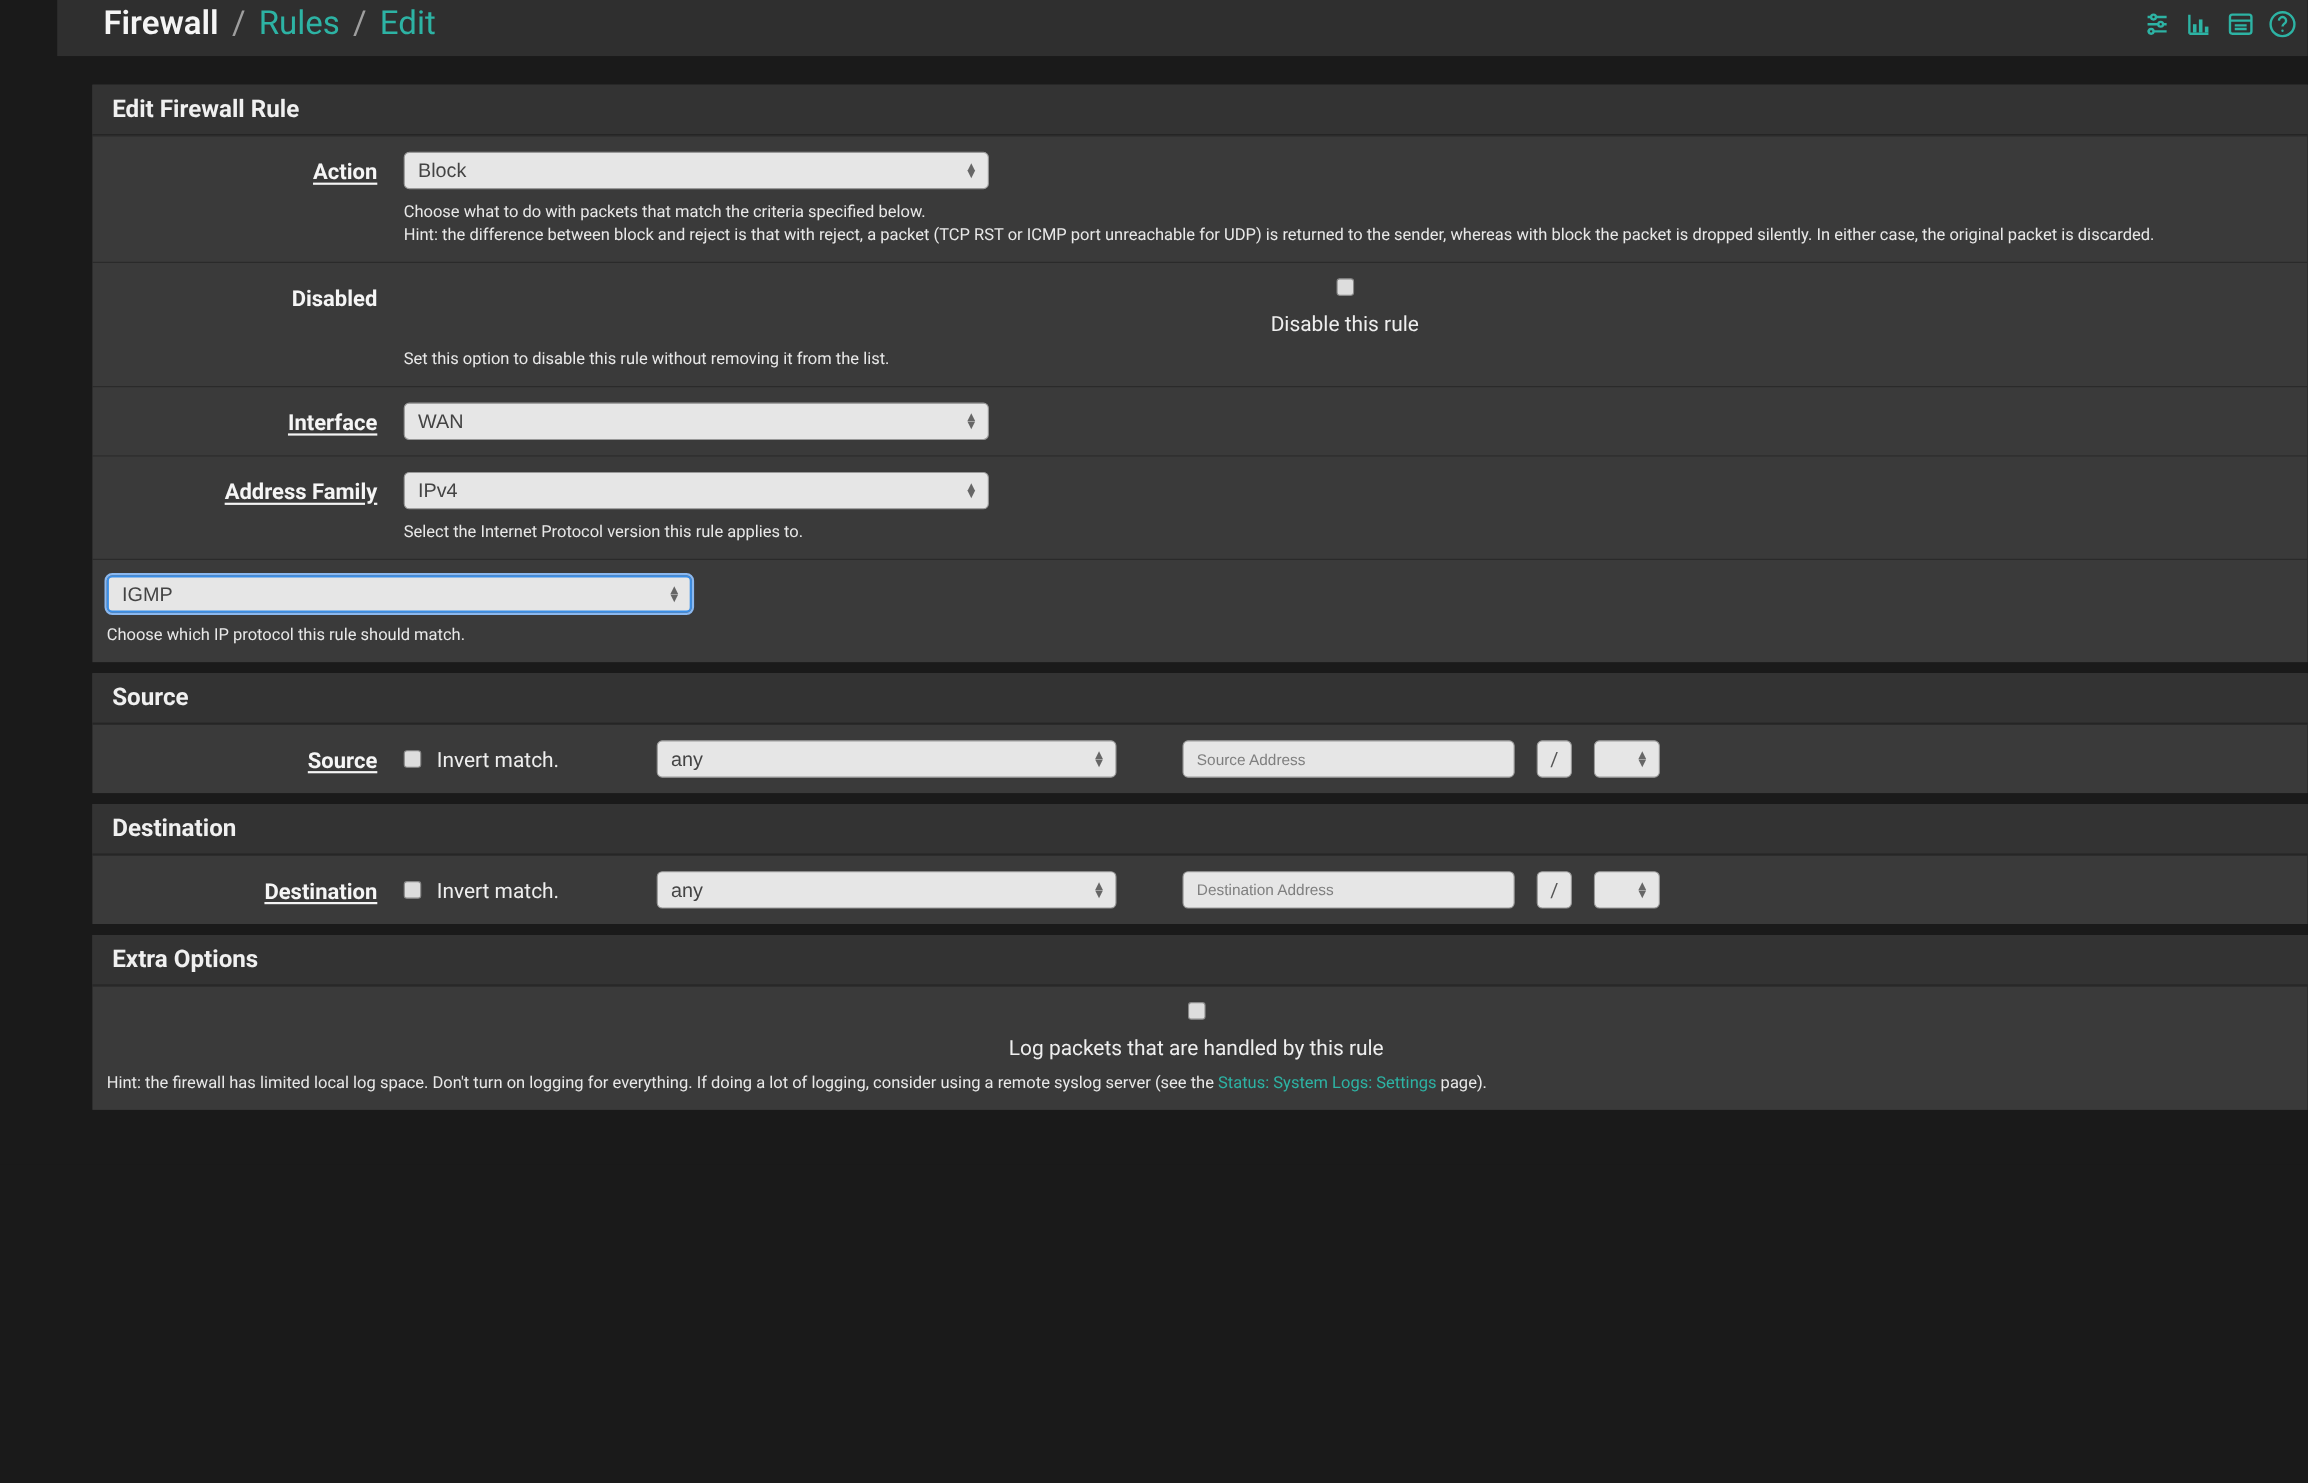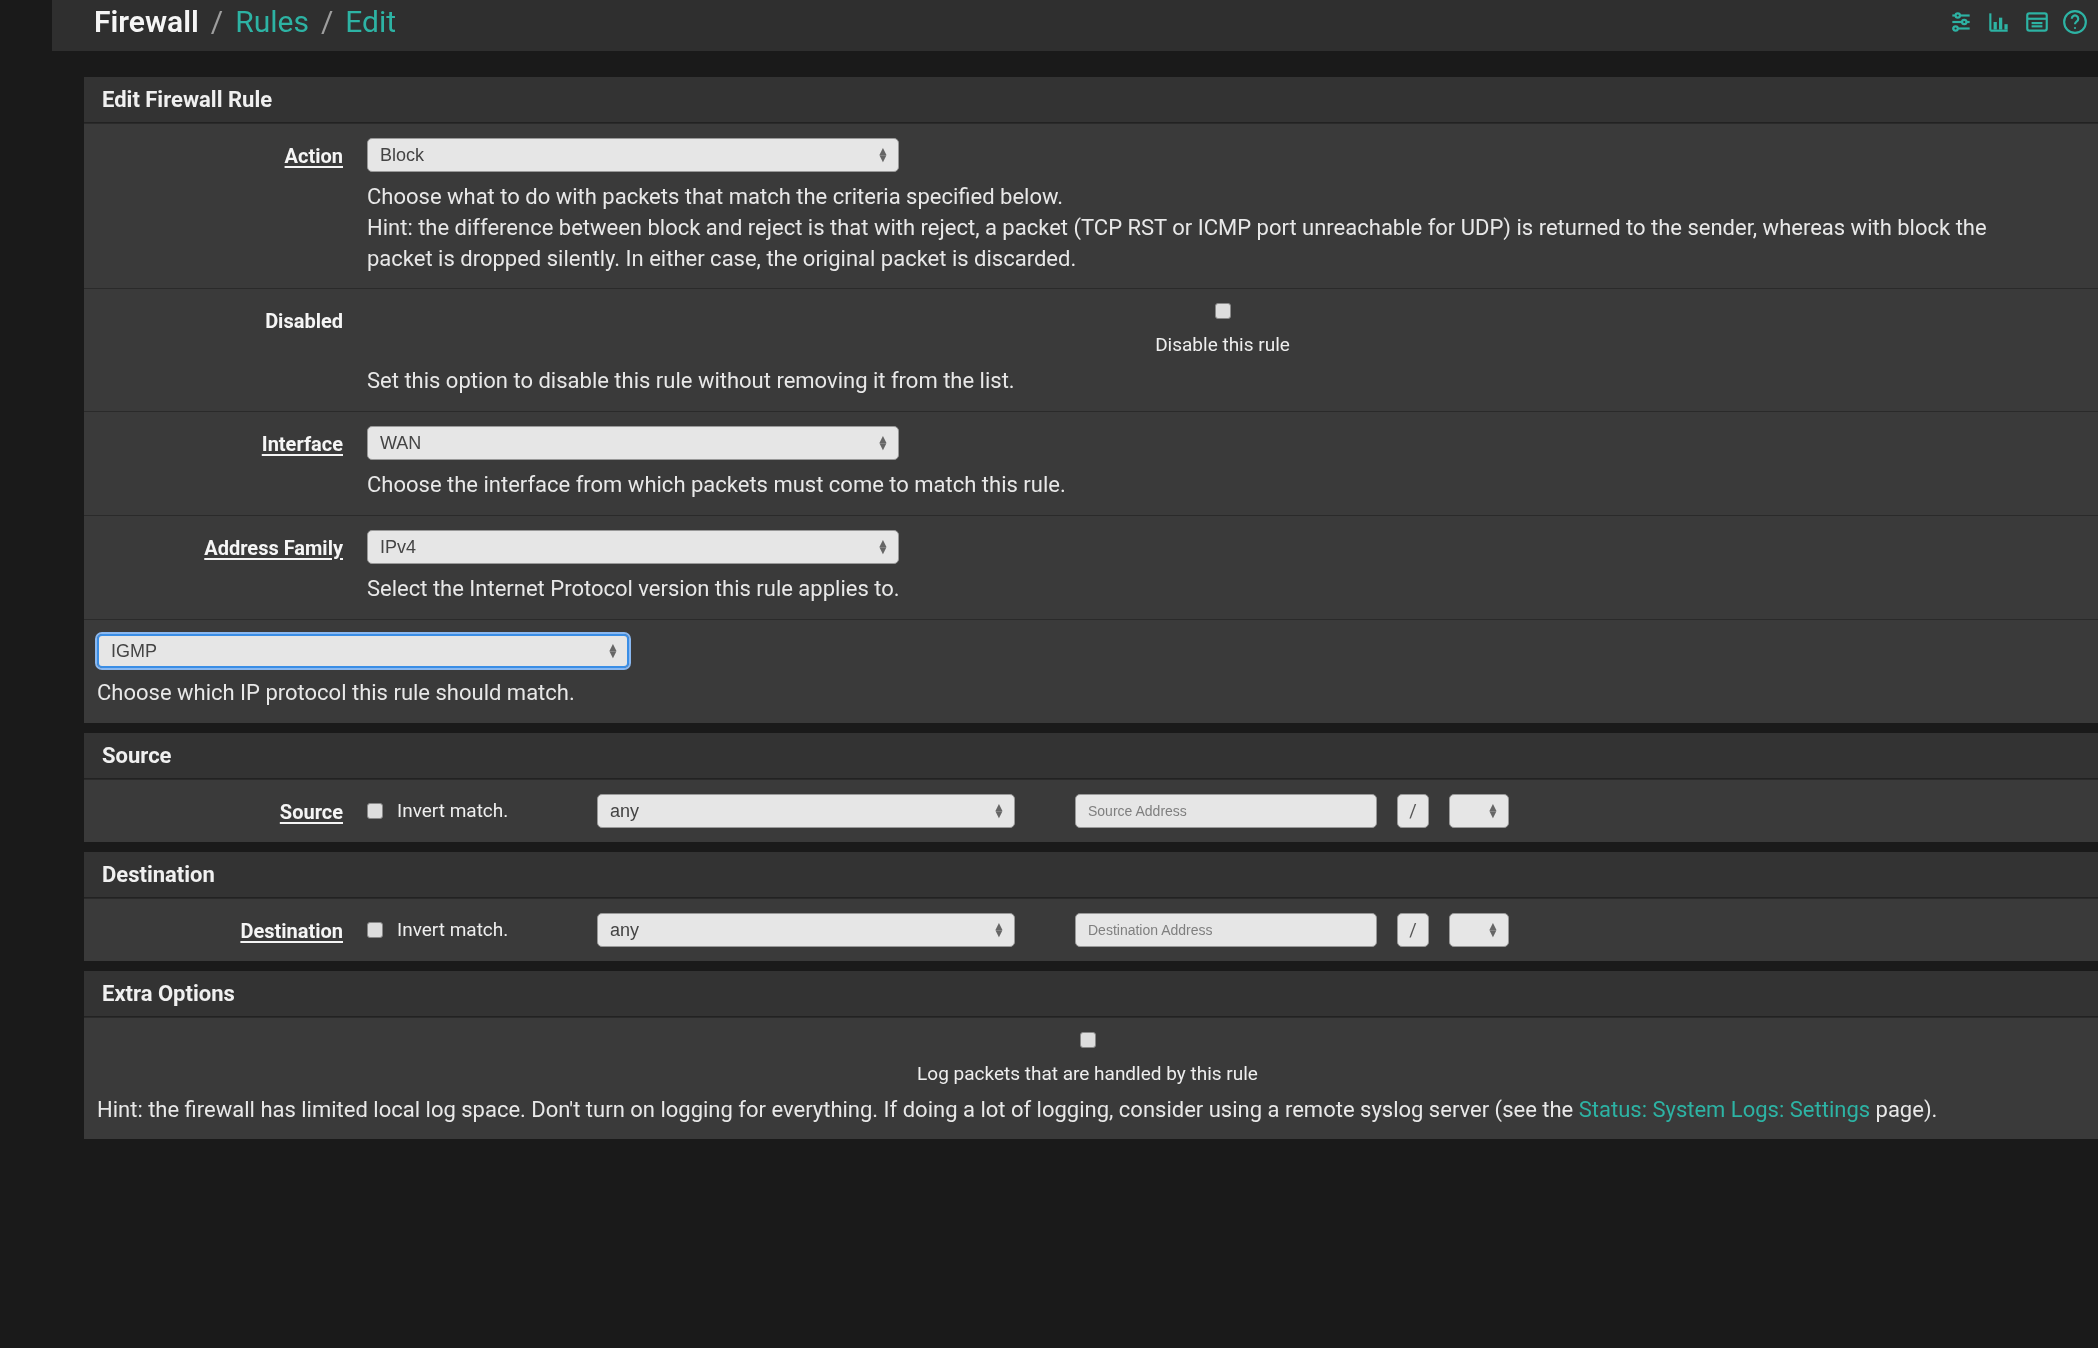--- a/index.html
+++ b/index.html
@@ -126,7 +126,7 @@
   }
   .help-text {
     margin-top: 10px;
-    font-size: 22px;
+    font-size: 15px;
     color: #e8e8e8;
     line-height: 1.4;
     max-width: 1060px;

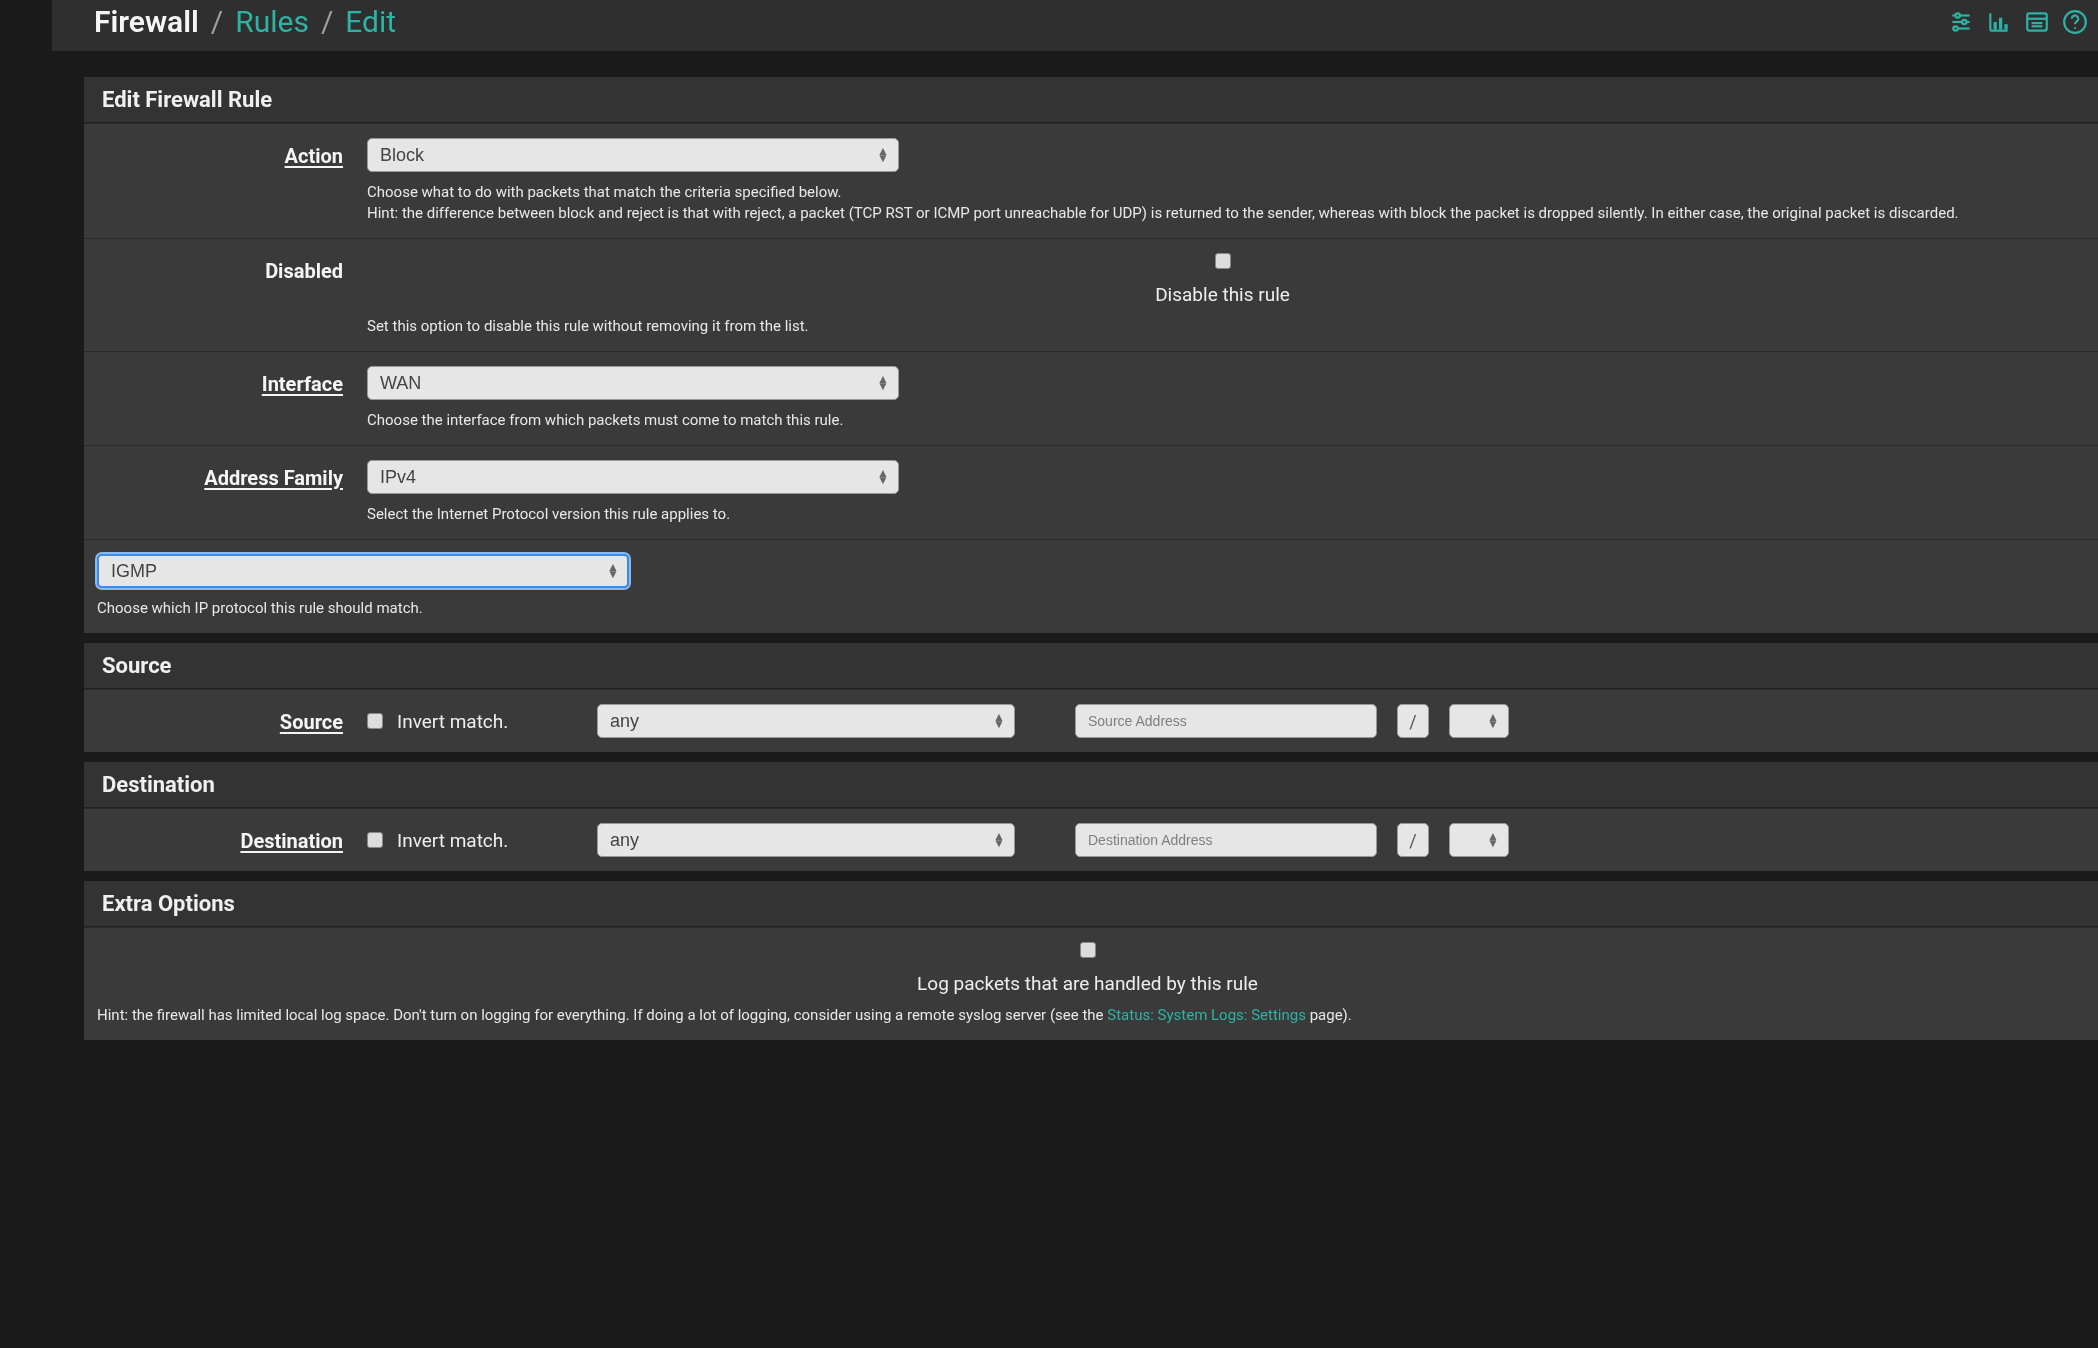--- a/index.html
+++ b/index.html
@@ -292,7 +292,6 @@
           </select>
           <div class="select-arrows">▲<br>▼</div>
         </div>
-        <div class="help-text">Choose the interface from which packets must come to match this rule.</div>
       </div>
     </div>
 

